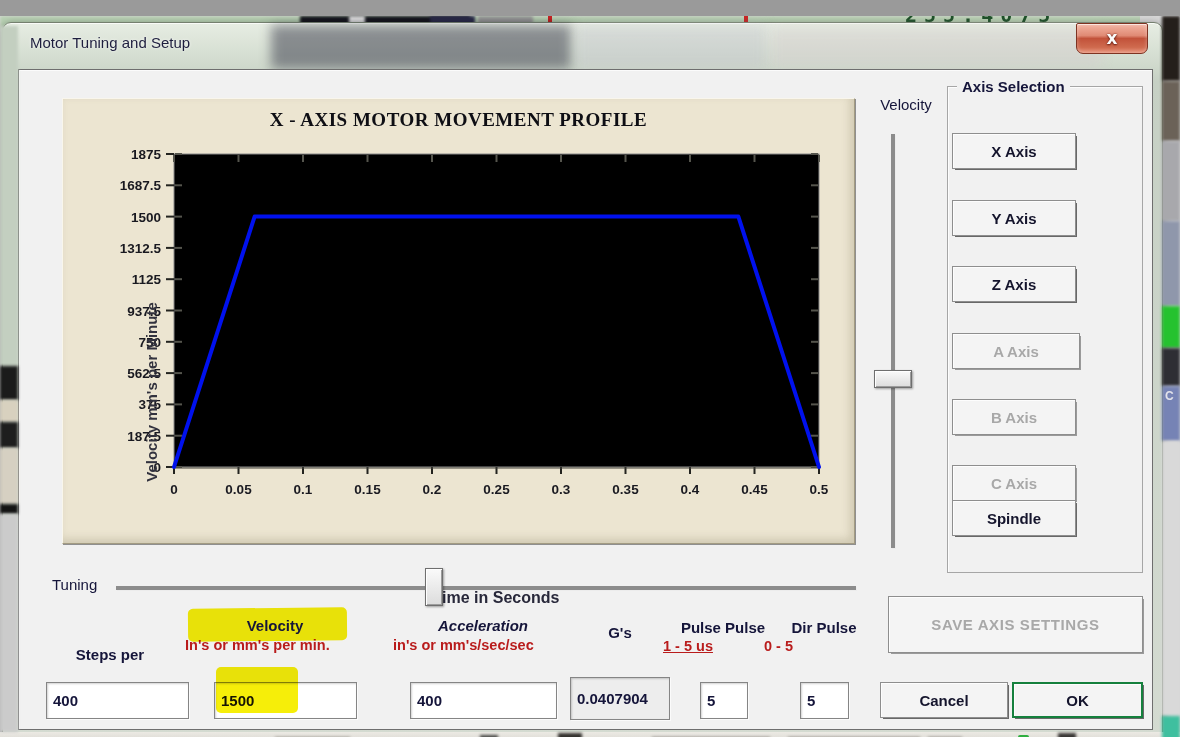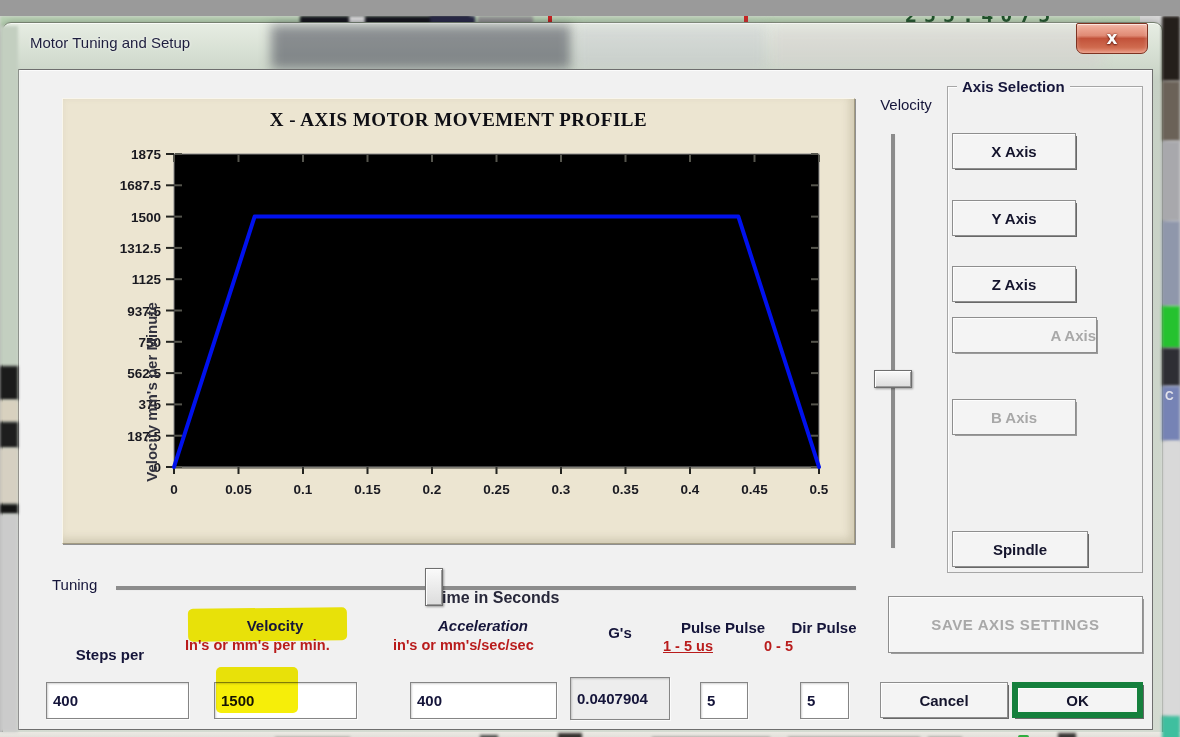--- a/index.html
+++ b/index.html
@@ -211,7 +211,7 @@
   <div class="abs btn" style="left:952px;top:250px;width:124px;height:36px;">
       <span>Z Axis</span>
     </div>
-  <div class="abs btn disabled" style="left:952px;top:301px;width:145px;height:36px;justify-content:flex-end;">
+  <div class="abs btn disabled" style="left:952px;top:317px;width:128px;height:36px;">
       <span>A Axis</span>
     </div>
   <div class="abs btn disabled" style="left:952px;top:383px;width:124px;height:36px;">

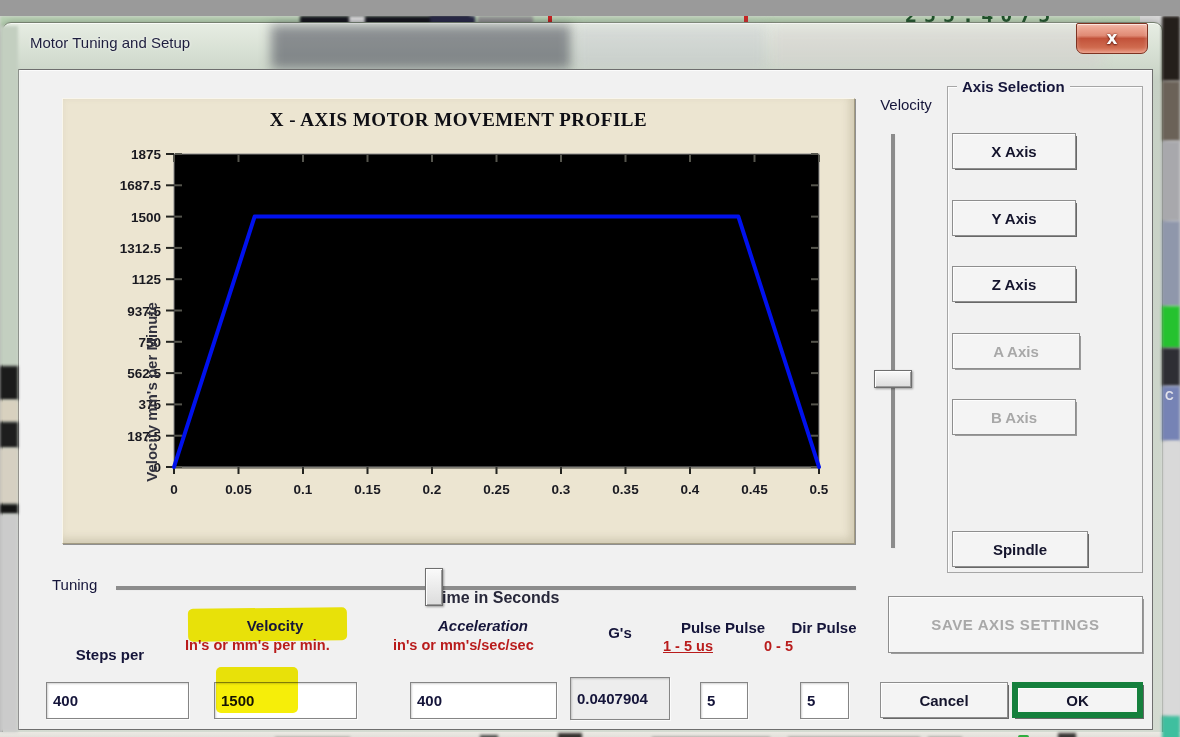--- a/index.html
+++ b/index.html
@@ -217,6 +217,9 @@
   <div class="abs btn disabled" style="left:952px;top:383px;width:124px;height:36px;">
       <span>B Axis</span>
     </div>
+  <div class="abs btn disabled" style="left:952px;top:449px;width:124px;height:36px;">
+      <span>C Axis</span>
+    </div>
   <div class="abs btn" style="left:952px;top:515px;width:136px;height:36px;align-items:center;">
       <span>Spindle</span>
     </div>

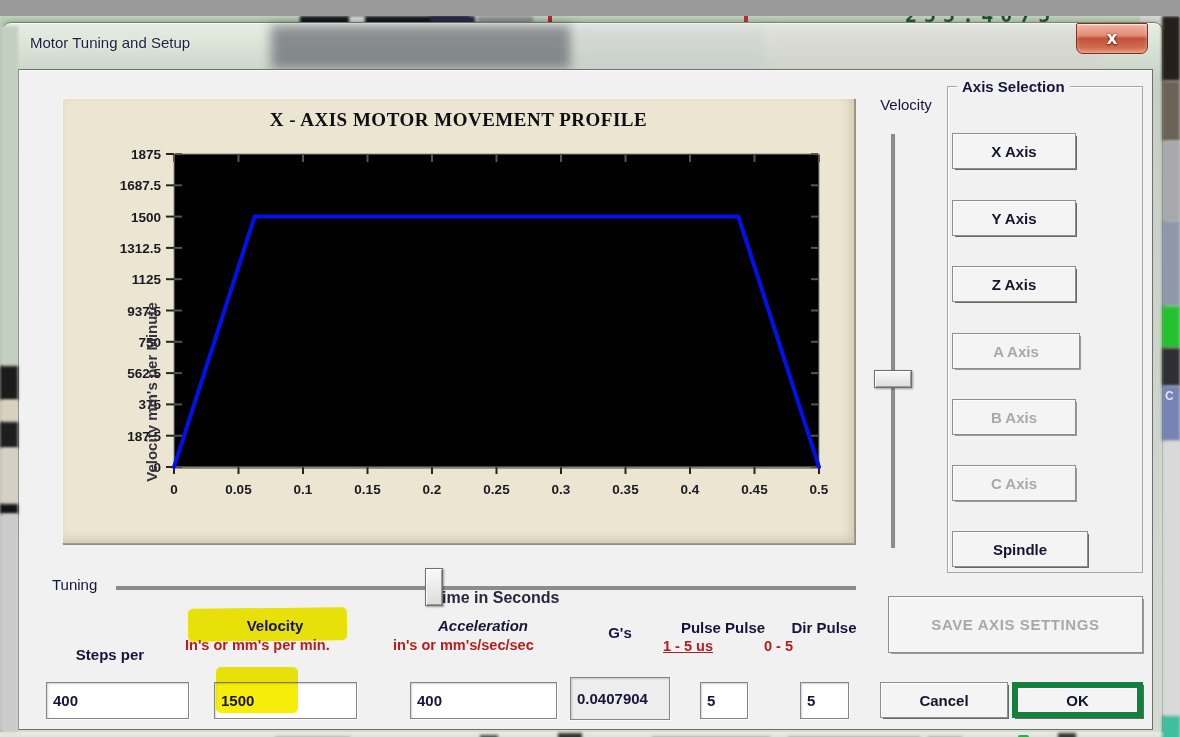--- a/index.html
+++ b/index.html
@@ -220,7 +220,7 @@
   <div class="abs btn disabled" style="left:952px;top:449px;width:124px;height:36px;">
       <span>C Axis</span>
     </div>
-  <div class="abs btn" style="left:952px;top:515px;width:136px;height:36px;align-items:center;">
+  <div class="abs btn" style="left:952px;top:484px;width:124px;height:36px;align-items:center;">
       <span>Spindle</span>
     </div>
 

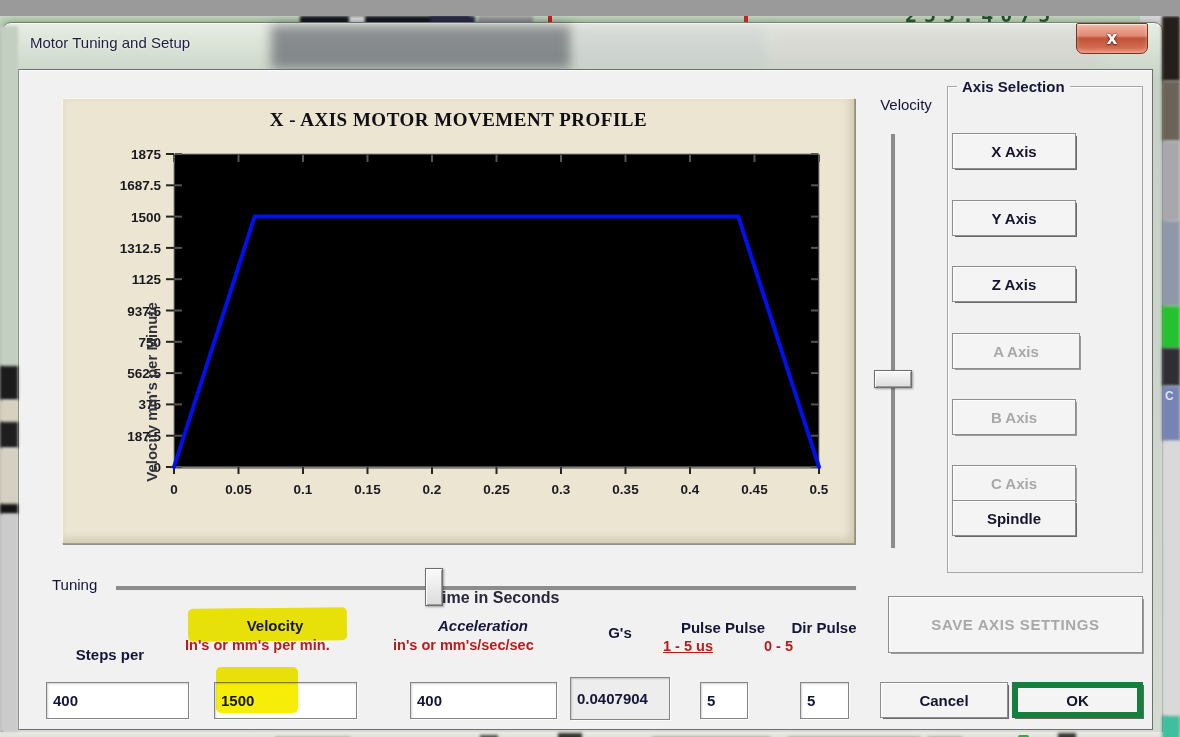--- a/index.html
+++ b/index.html
@@ -55,7 +55,7 @@
        font:600 15px "Liberation Sans",sans-serif;color:#14142c;display:flex;
        align-items:center;justify-content:center;cursor:pointer;}
   .btn.disabled{color:#a8a8a8;box-shadow:inset 1px 1px 0 #fdfdfd,2px 2px 0 -1px #9a9a9a;cursor:default;}
-  #ok-btn{border:6px solid #15803d;}
+  #ok-btn{border:2px solid #15803d;}
   #save-btn{letter-spacing:.6px;font-size:15px;}
 
   

